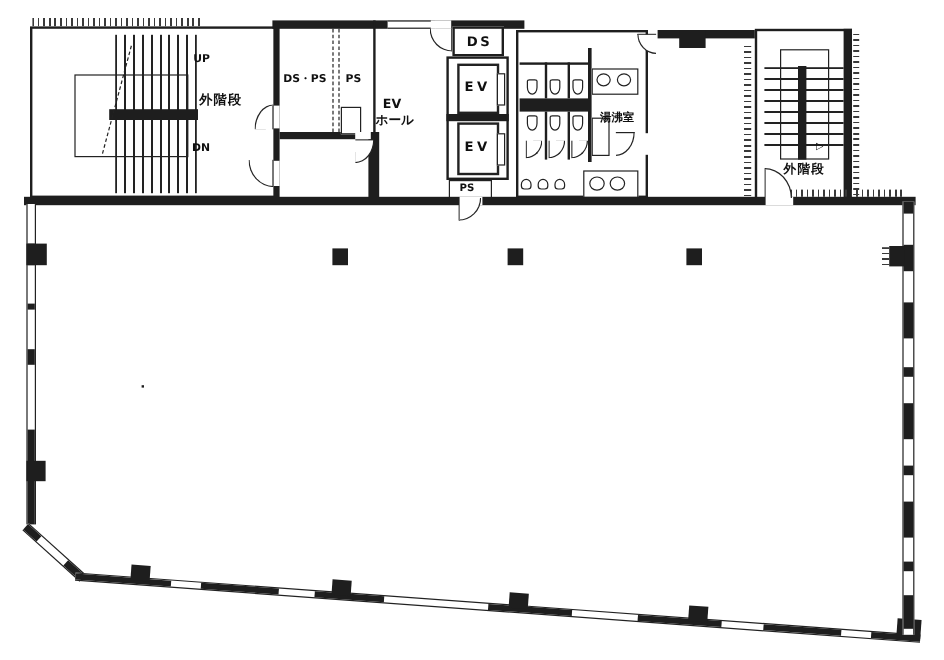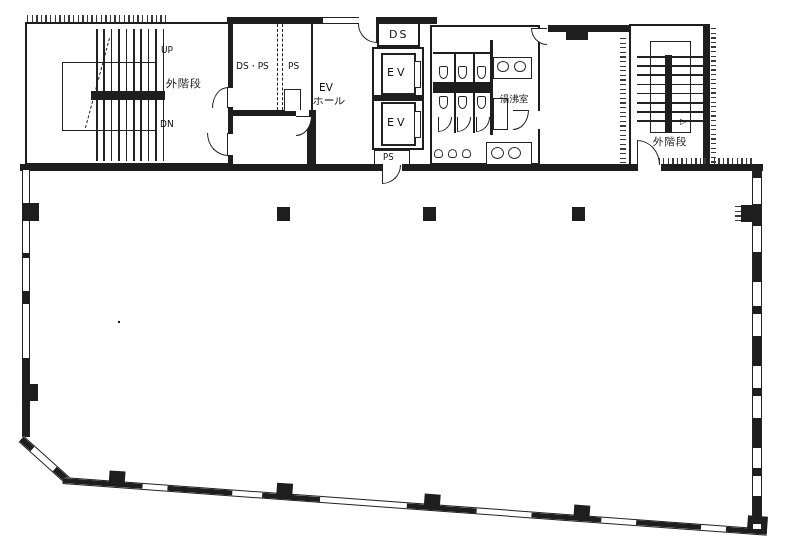--- a/index.html
+++ b/index.html
@@ -8,7 +8,7 @@
   .abs{position:absolute;}
   .wall{position:absolute;background:#1e1e1e;}
   .room{position:absolute;border:2px solid #1e1e1e;background:#fff;box-sizing:border-box;}
-  .lbl{position:absolute;font-weight:normal;color:#101010;white-space:nowrap;line-height:1;}
+  .lbl{position:absolute;font-weight:bold;color:#101010;white-space:nowrap;line-height:1;}
   .door{position:absolute;background:#fff;box-sizing:border-box;}
   .d-tl{border-radius:100% 0 0 0;border-top:1.4px solid #222;border-left:1.4px solid #222;}
   .d-tr{border-radius:0 100% 0 0;border-top:1.4px solid #222;border-right:1.4px solid #222;}

